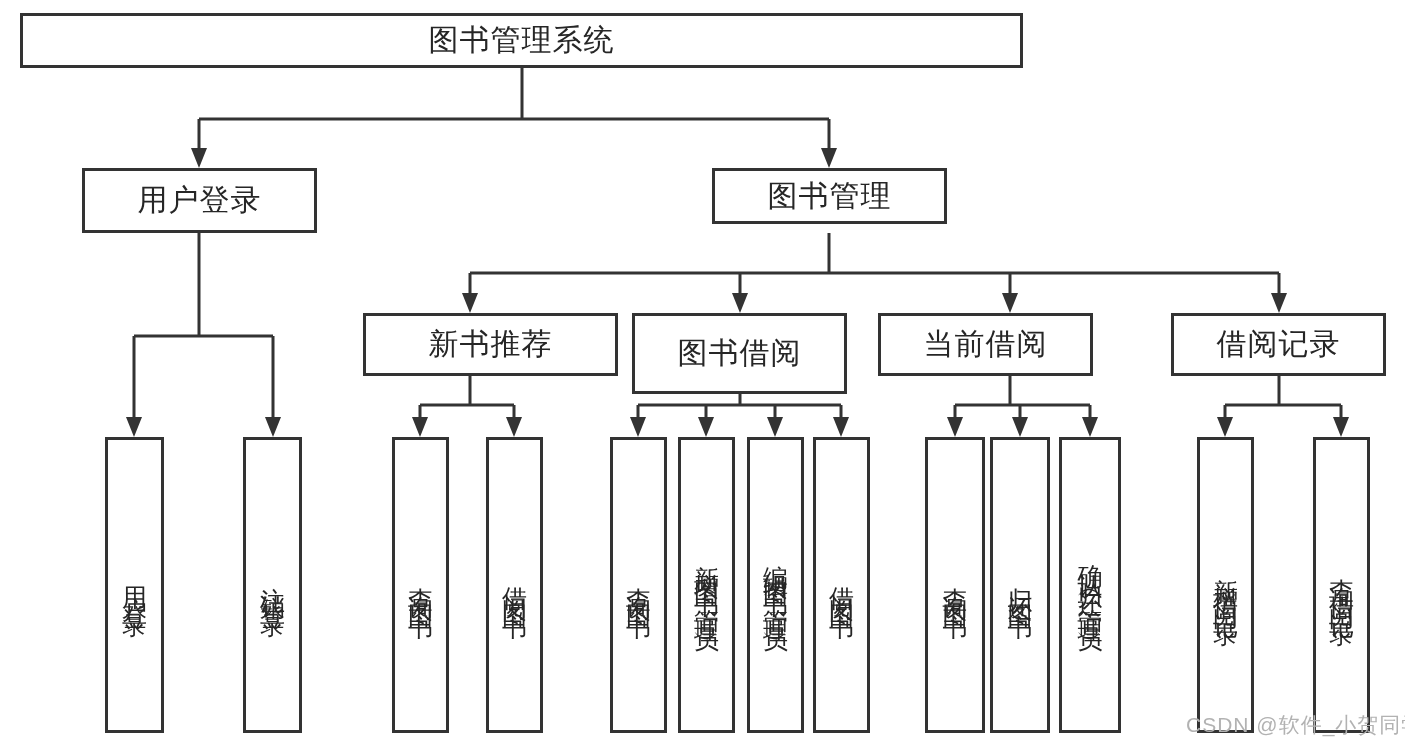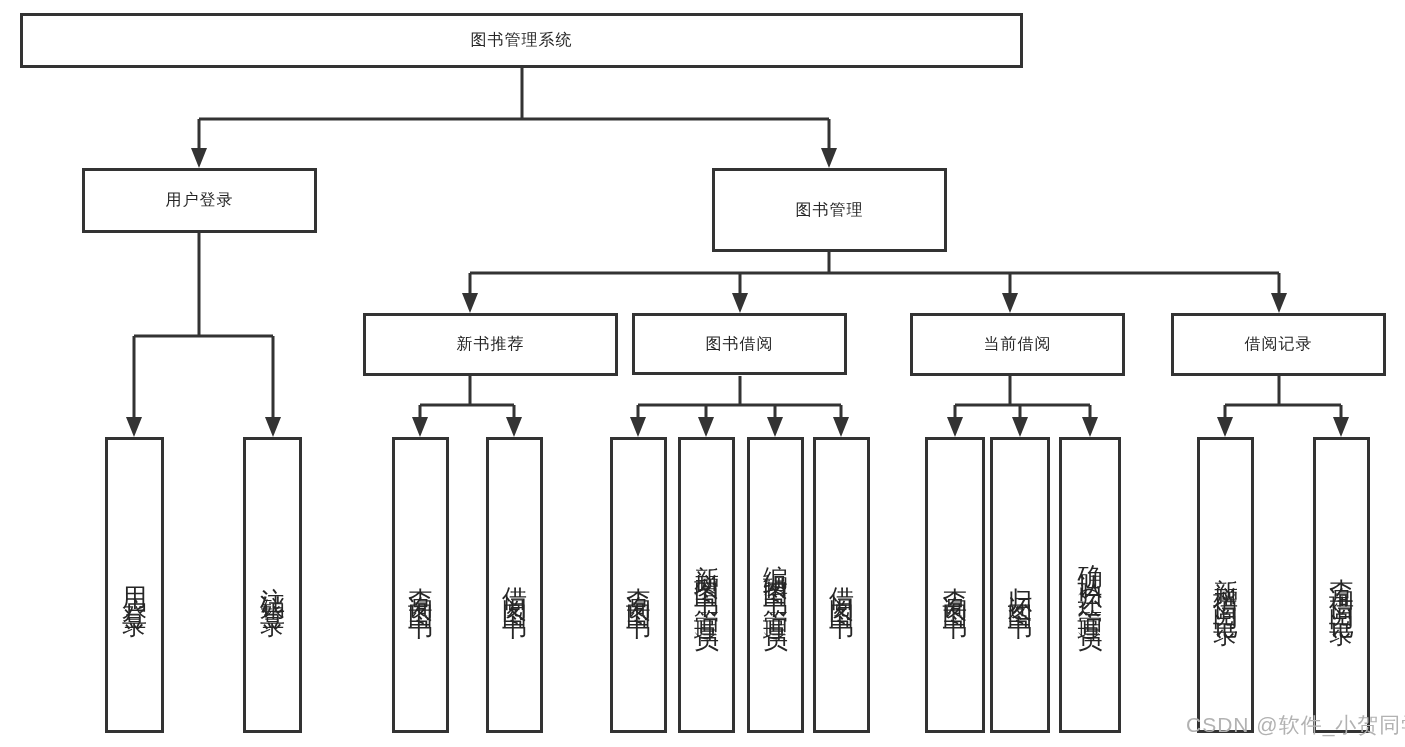--- a/index.html
+++ b/index.html
@@ -35,7 +35,7 @@
     justify-content: center;
     color: #262626;
   }
-  .node.h { font-size: 16px; letter-spacing: 1px; white-space: nowrap; }
+  .node.h { font-size: 30px; letter-spacing: 1px; white-space: nowrap; }
   .node.v { font-size: 25px; }
   .node.v .vtext {
     writing-mode: vertical-rl;

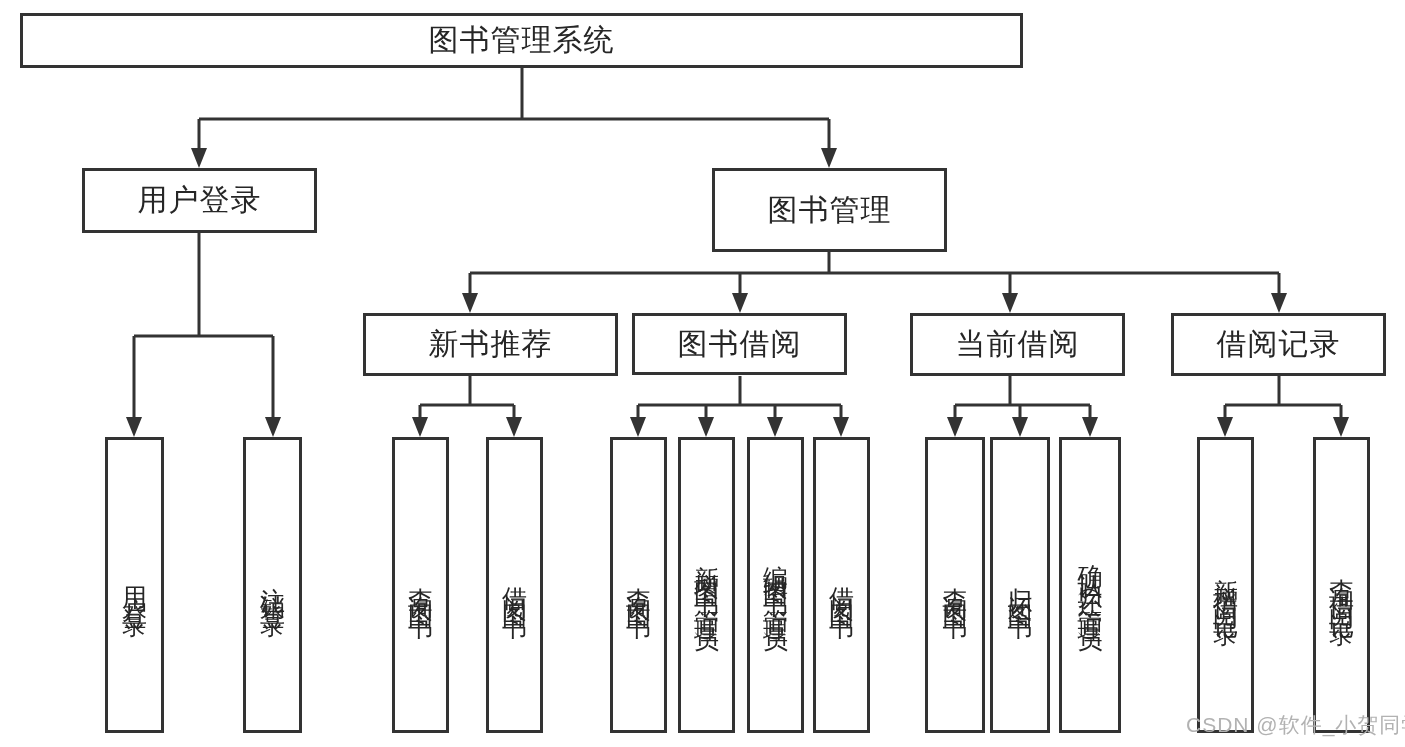--- a/index.html
+++ b/index.html
@@ -102,7 +102,7 @@
   <div class="node h" style="left:82px; top:168px; width:235px; height:65px">
     <span>用户登录</span>
   </div>
-  <div class="node h" style="left:712px; top:168px; width:235px; height:84px">
+  <div class="node h" style="left:712px; top:168px; width:235px; height:56px">
     <span>图书管理</span>
   </div>
 

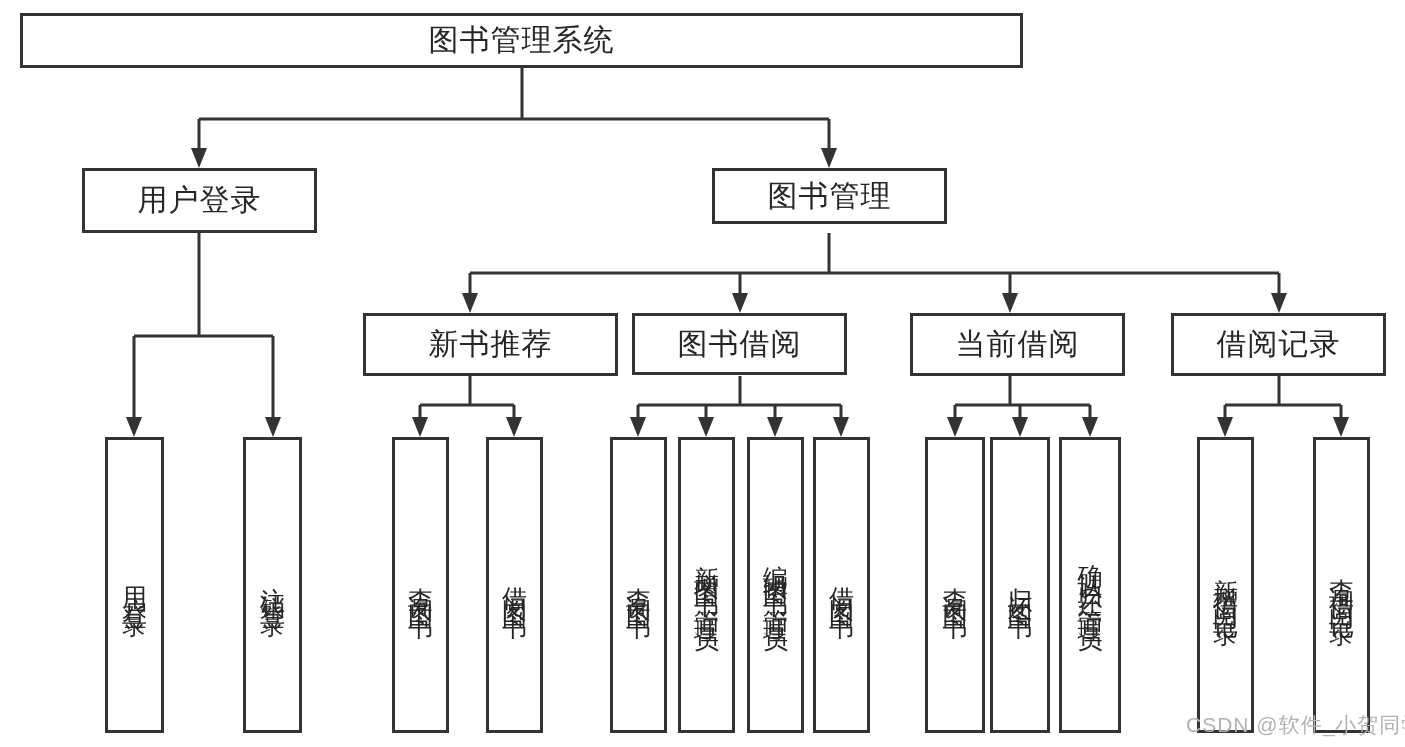--- a/index.html
+++ b/index.html
@@ -109,7 +109,7 @@
   <div class="node h" style="left:363px; top:313px; width:255px; height:63px">
     <span>新书推荐</span>
   </div>
-  <div class="node h" style="left:632px; top:313px; width:215px; height:62px">
+  <div class="node h" style="left:632px; top:313px; width:215px; height:81px">
     <span>图书借阅</span>
   </div>
   <div class="node h" style="left:910px; top:313px; width:215px; height:63px">

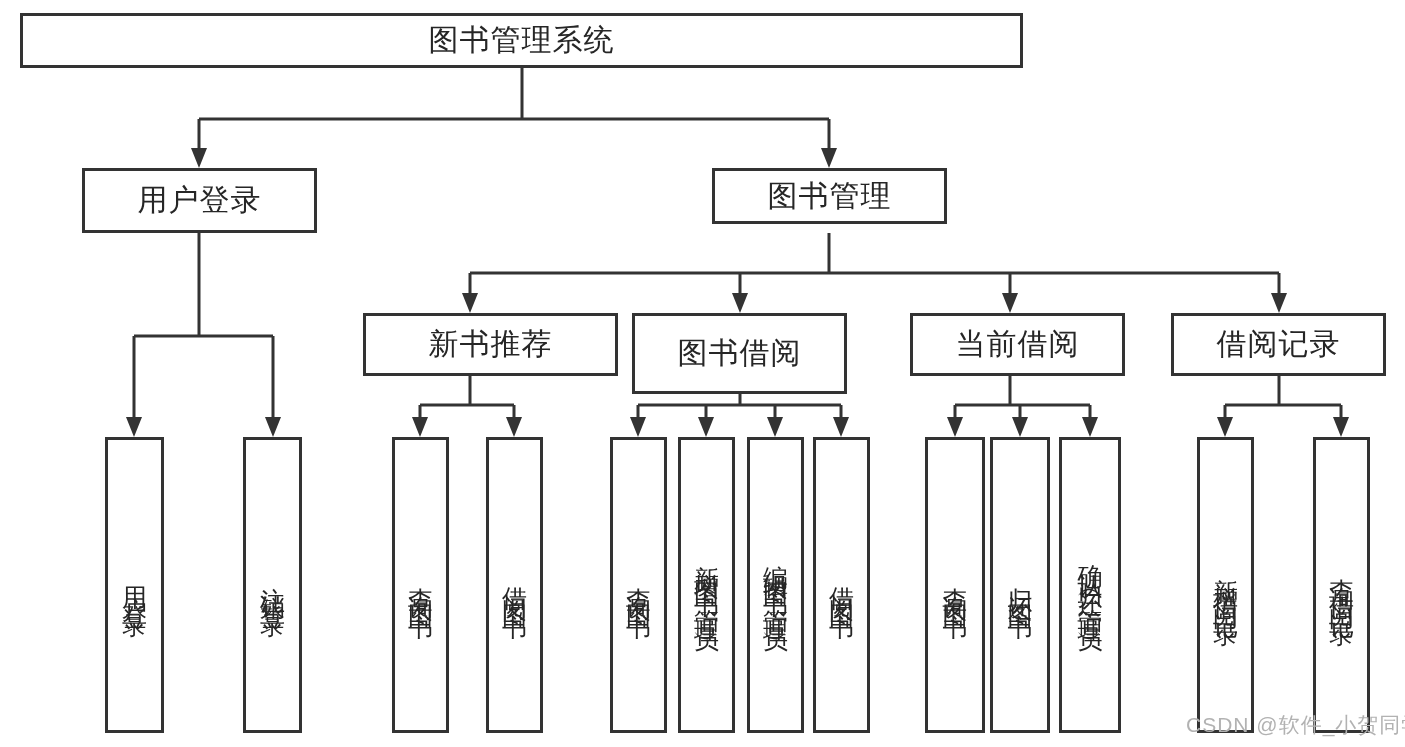--- a/index.html
+++ b/index.html
@@ -112,7 +112,7 @@
   <div class="node h" style="left:632px; top:313px; width:215px; height:81px">
     <span>图书借阅</span>
   </div>
-  <div class="node h" style="left:910px; top:313px; width:215px; height:63px">
+  <div class="node h" style="left:878px; top:313px; width:215px; height:63px">
     <span>当前借阅</span>
   </div>
   <div class="node h" style="left:1171px; top:313px; width:215px; height:63px">

